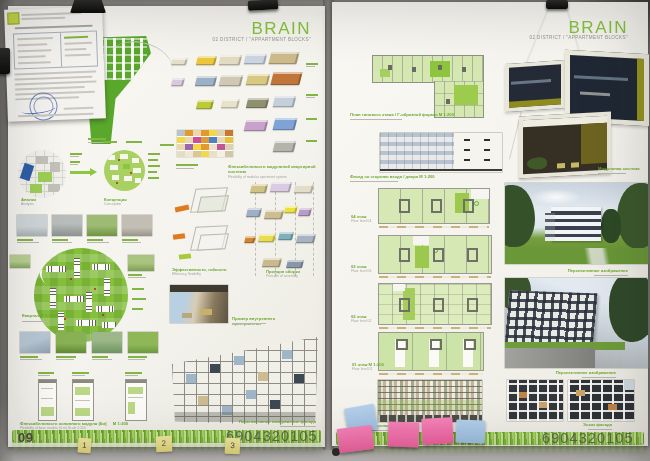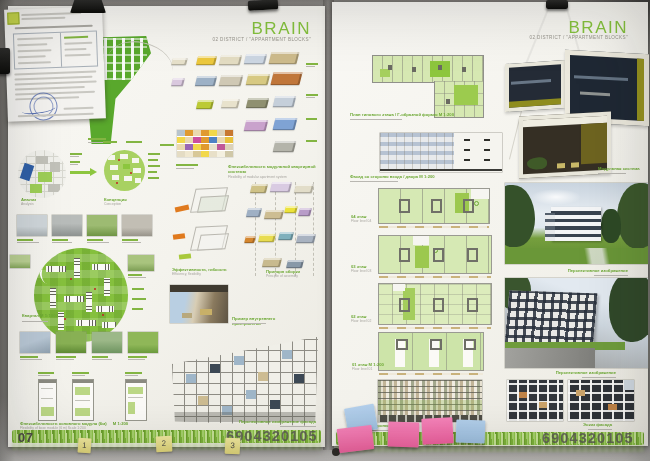--- a/index.html
+++ b/index.html
@@ -340,7 +340,7 @@
     <div class="a lng" style="left:272px;top:420px;width:36px"></div>
 
     <div class="a grass" style="left:4px;top:424px;width:309px;height:13px"></div>
-    <div class="a num" style="left:10px;top:424px">07</div>
+    <div class="a num" style="left:10px;top:424px">09</div>
     <div class="a code" style="left:218px;top:422px">6904320105</div>
   </div>
 

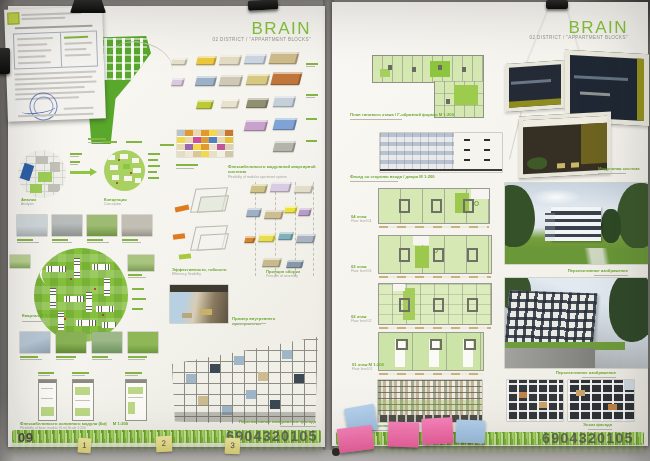--- a/index.html
+++ b/index.html
@@ -34,7 +34,7 @@
   .grass::after{content:"";position:absolute;left:0;right:0;top:100%;height:7px;background:inherit;
        opacity:.25;transform:scaleY(-1);filter:blur(1px)}
   .num{color:#4e4c47;font-weight:bold;font-size:13px;letter-spacing:.5px}
-  .code{color:#5a5953;font-size:14.5px;letter-spacing:1.1px;font-weight:bold;opacity:.85}
+  .code{color:#5a5953;font-size:14.5px;letter-spacing:1.1px;font-weight:normal;opacity:.85}
   .note{box-shadow:0 2px 3px rgba(40,38,34,.45);border-radius:1px}
   .tab{background:linear-gradient(180deg,#f0e89e,#e2d77a);box-shadow:0 1px 2px rgba(40,38,34,.4);
        color:#4a4a46;font-size:8px;text-align:center;line-height:15px;border-radius:1px}

